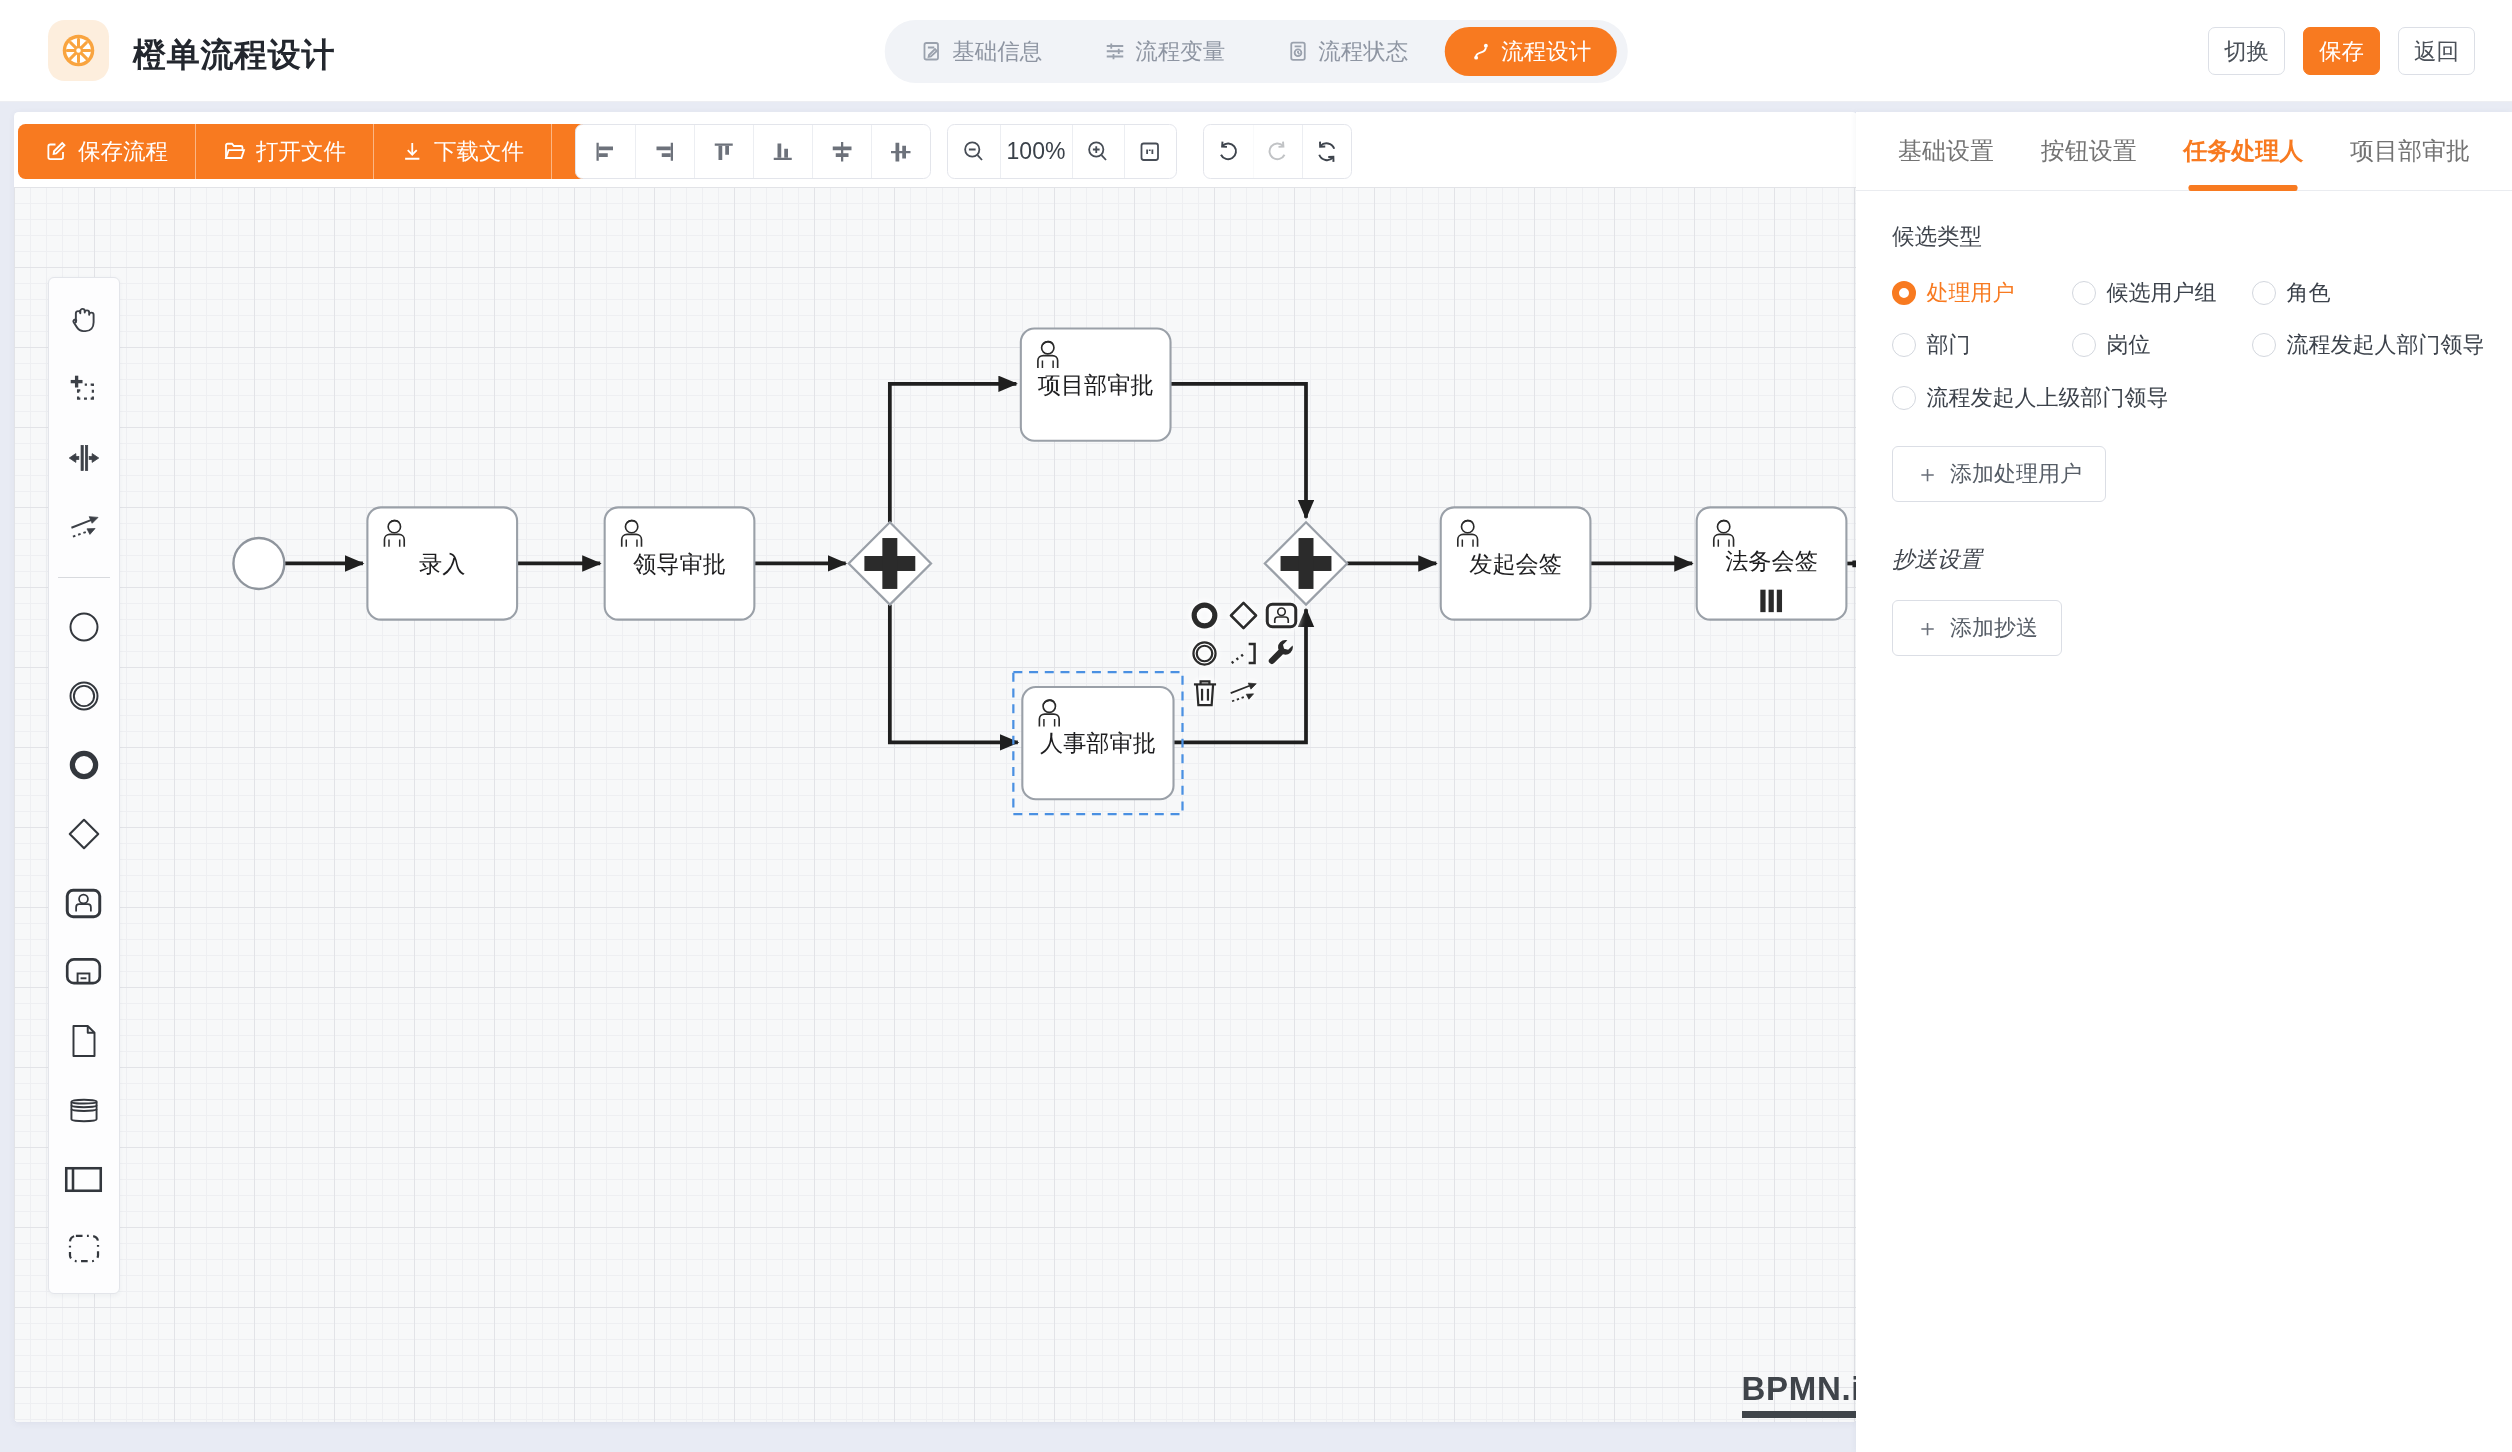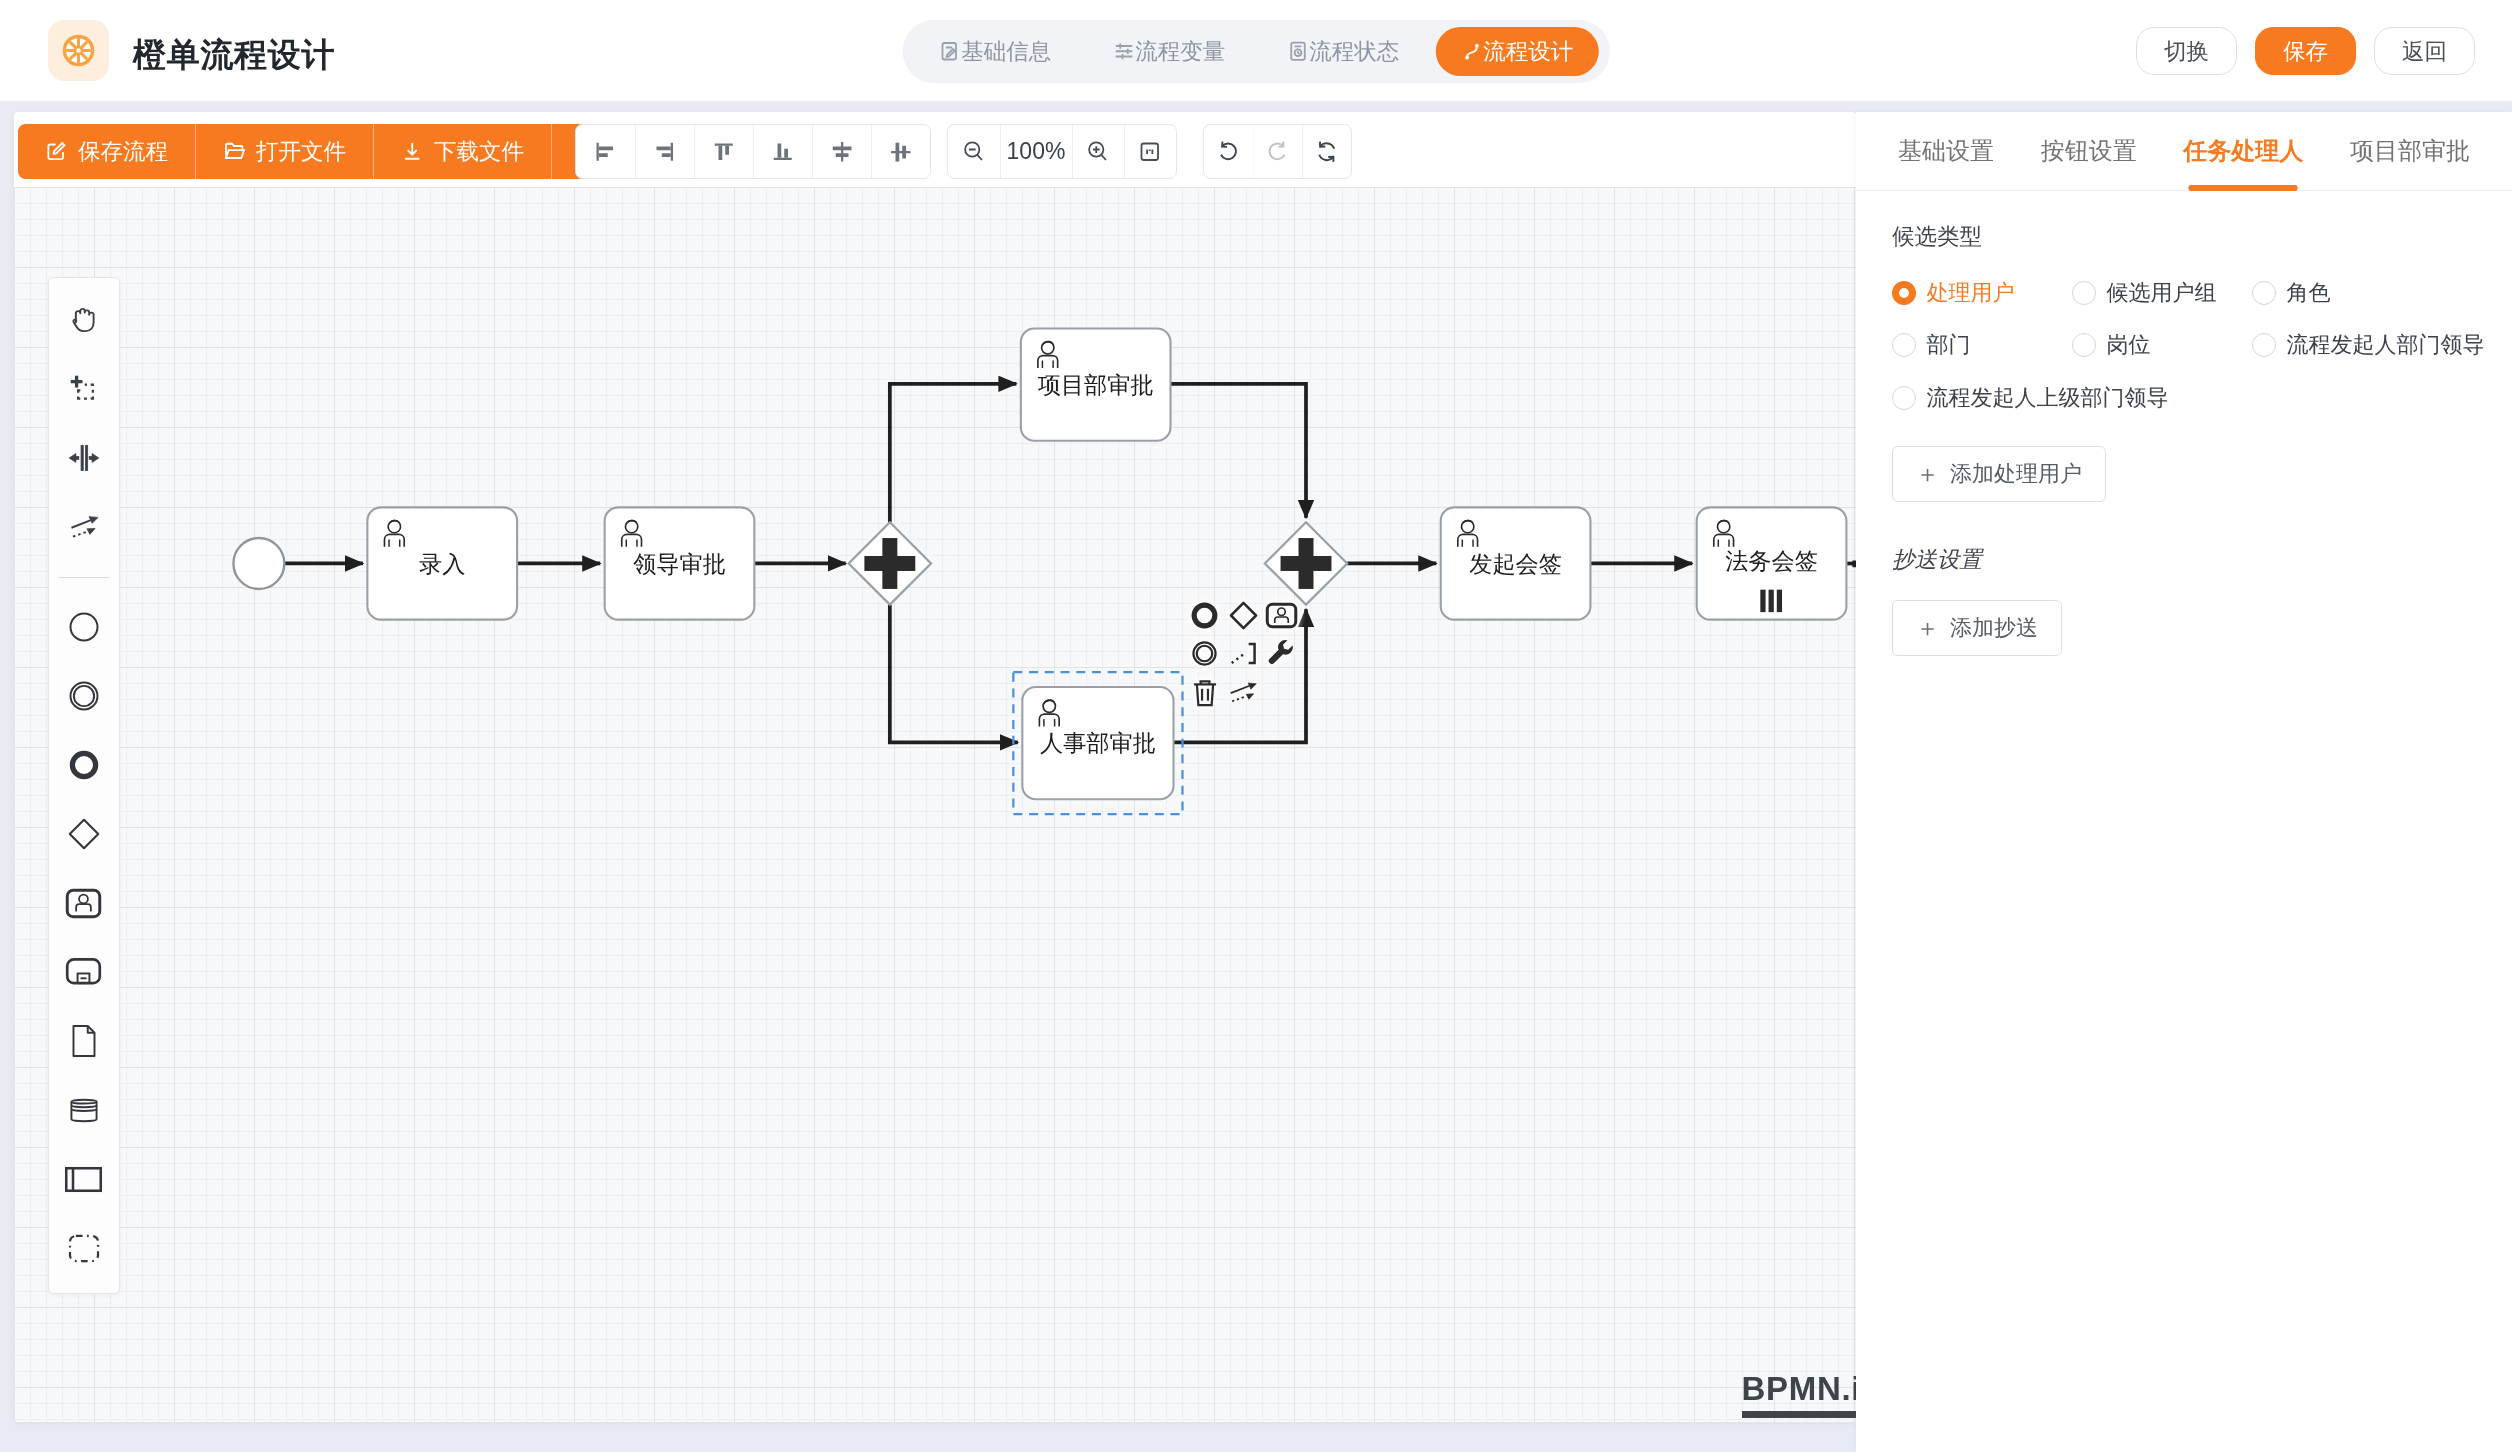--- a/index.html
+++ b/index.html
@@ -15,7 +15,7 @@
   .app-title { position:absolute; left:133px; top:33px; font-size:33px; font-weight:700; color:#23272e; letter-spacing:0.7px; }
   .top-tabs { position:absolute; left:50%; top:19.5px; transform:translateX(-50%); height:63px;
     background:#f1f3f7; border-radius:31px; display:flex; align-items:center; padding:0 10.5px; gap:10.5px; }
-  .top-tab { display:flex; align-items:center; padding:0 25.5px; height:49px; border-radius:25px;
+  .top-tab { display:flex; align-items:center; gap:9px; padding:0 25.5px; height:49px; border-radius:25px;
     font-size:22.5px; color:#8e95a2; cursor:pointer; white-space:nowrap; }
   .top-tab svg { stroke:#9aa1ad; }
   .top-tab.active { background:#f87a20; color:#ffffff; }

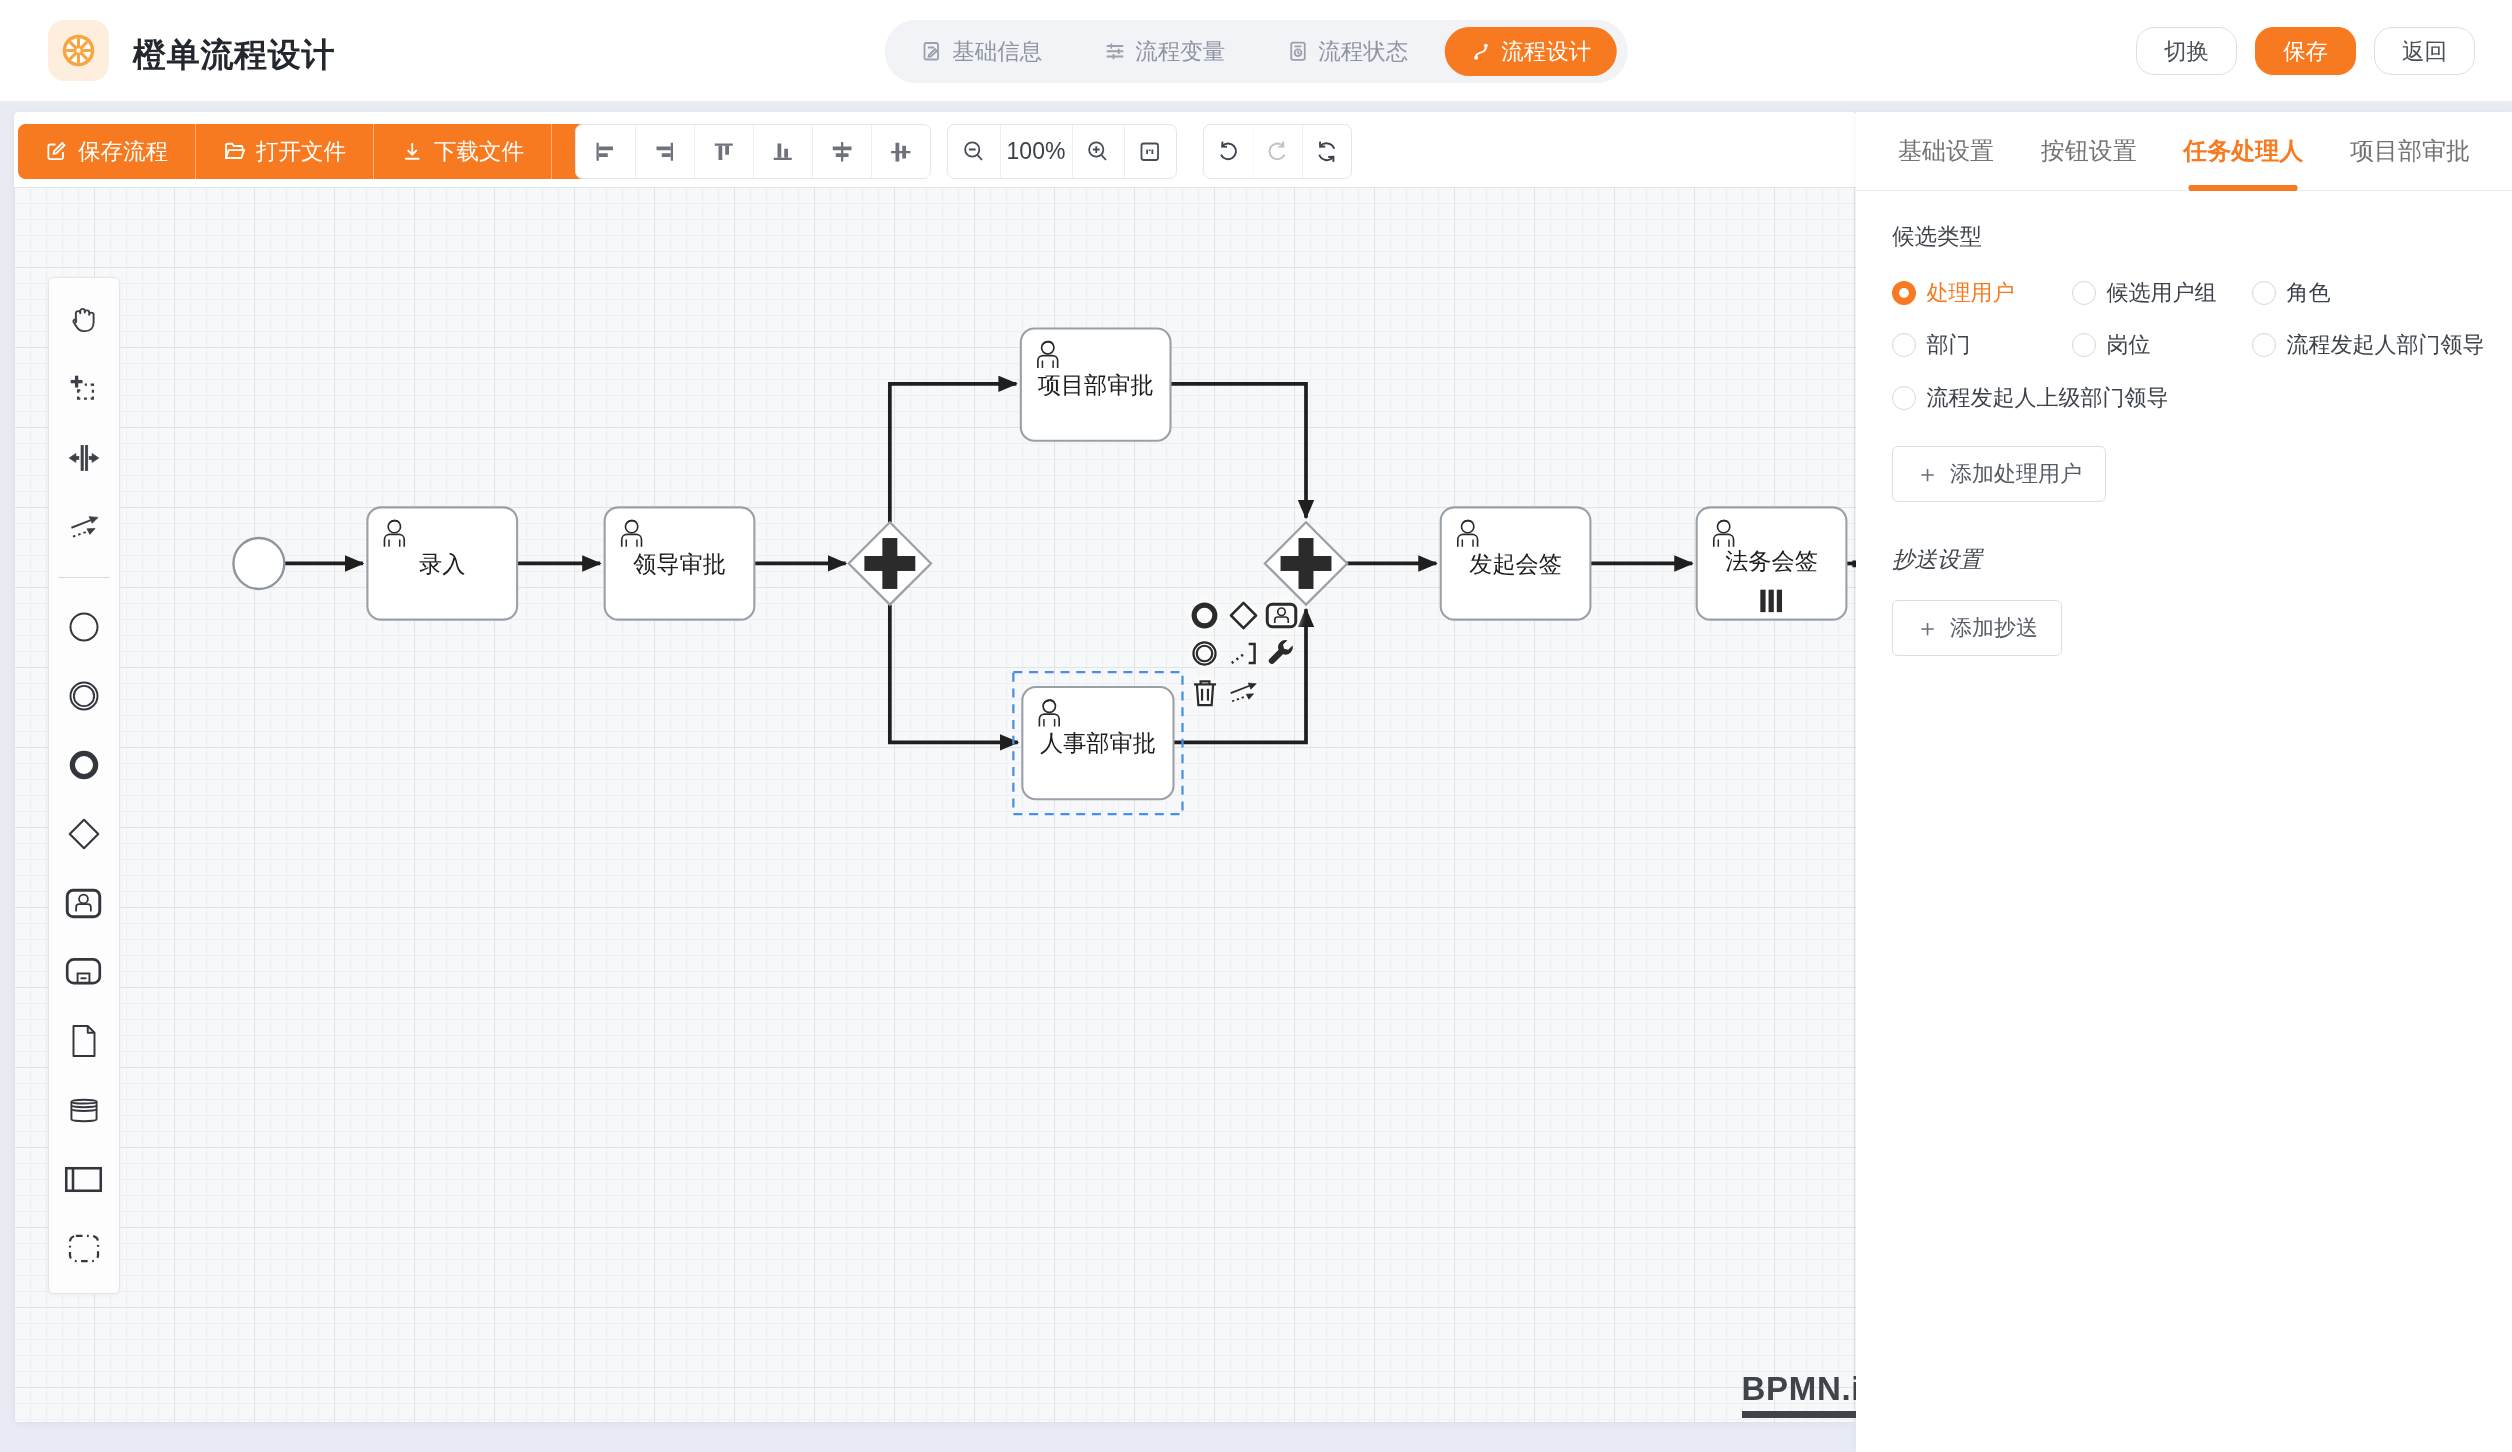--- a/index.html
+++ b/index.html
@@ -21,7 +21,7 @@
   .top-tab.active { background:#f87a20; color:#ffffff; }
   .top-tab.active svg { stroke:#ffffff; }
   .header-actions { position:absolute; right:37px; top:27px; display:flex; gap:18px; }
-  .hbtn { height:48px; padding:0 27px; border-radius:18px; border:1.5px solid #dcdfe6; background:#fff;
+  .hbtn { height:48px; padding:0 15px; border-radius:7px; border:1.5px solid #dcdfe6; background:#fff;
     font-size:22.5px; color:#4a5058; display:flex; align-items:center; cursor:pointer; }
   .hbtn.primary { background:#f87a20; border-color:#f87a20; color:#fff; }
 

